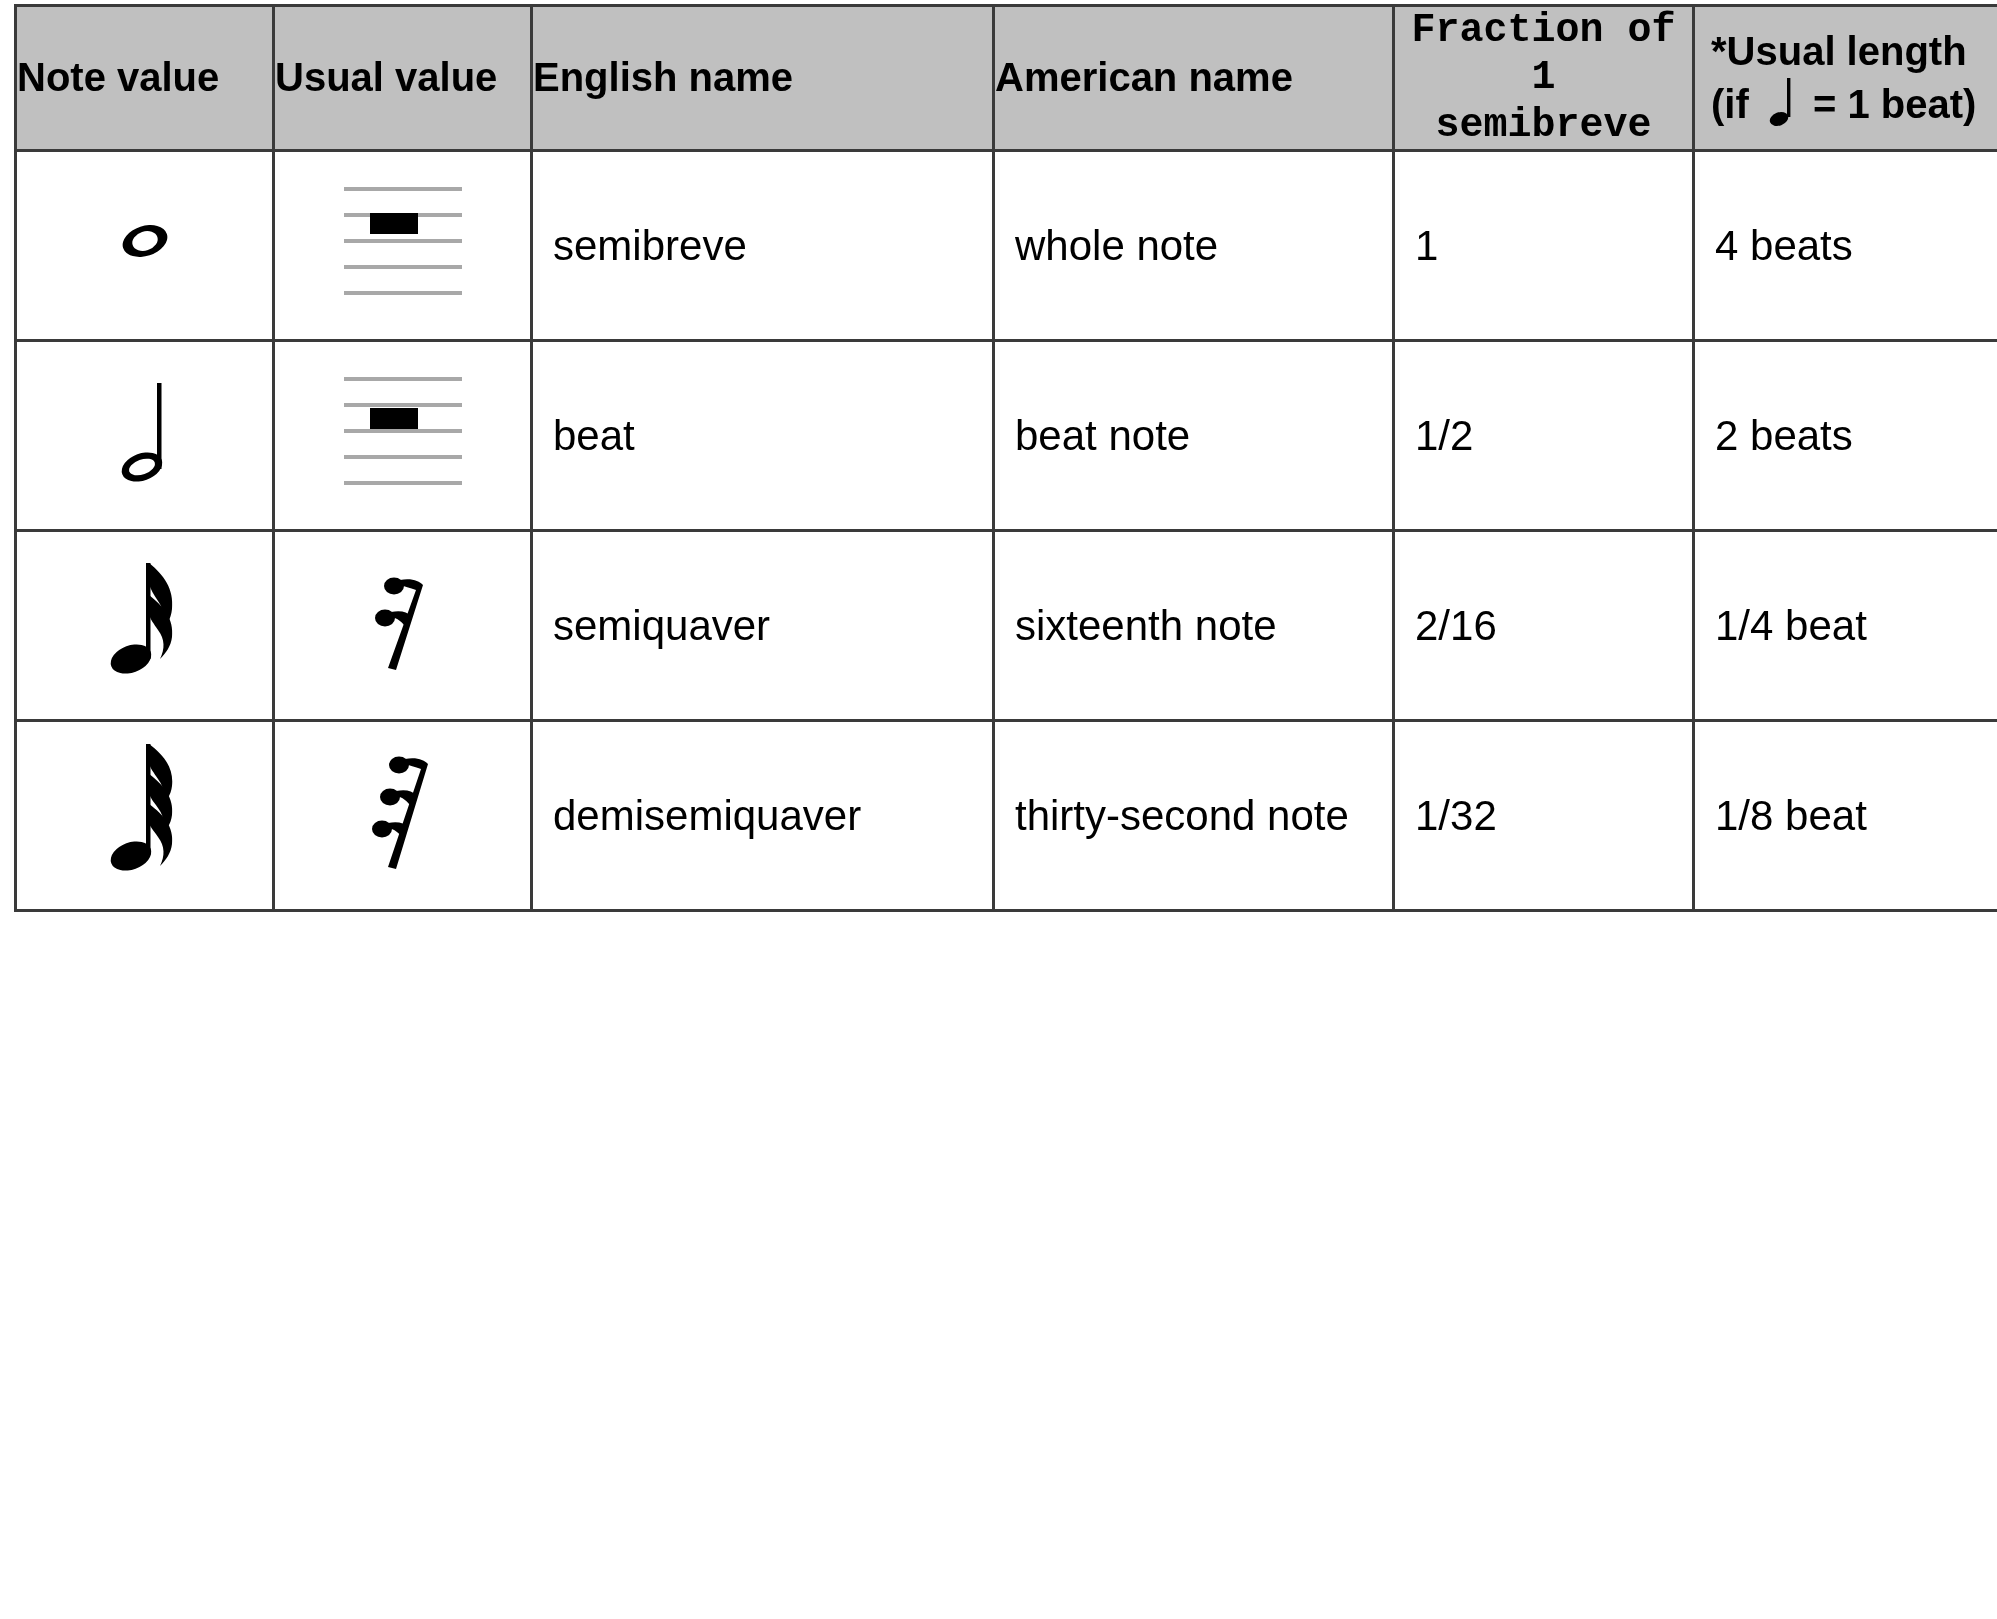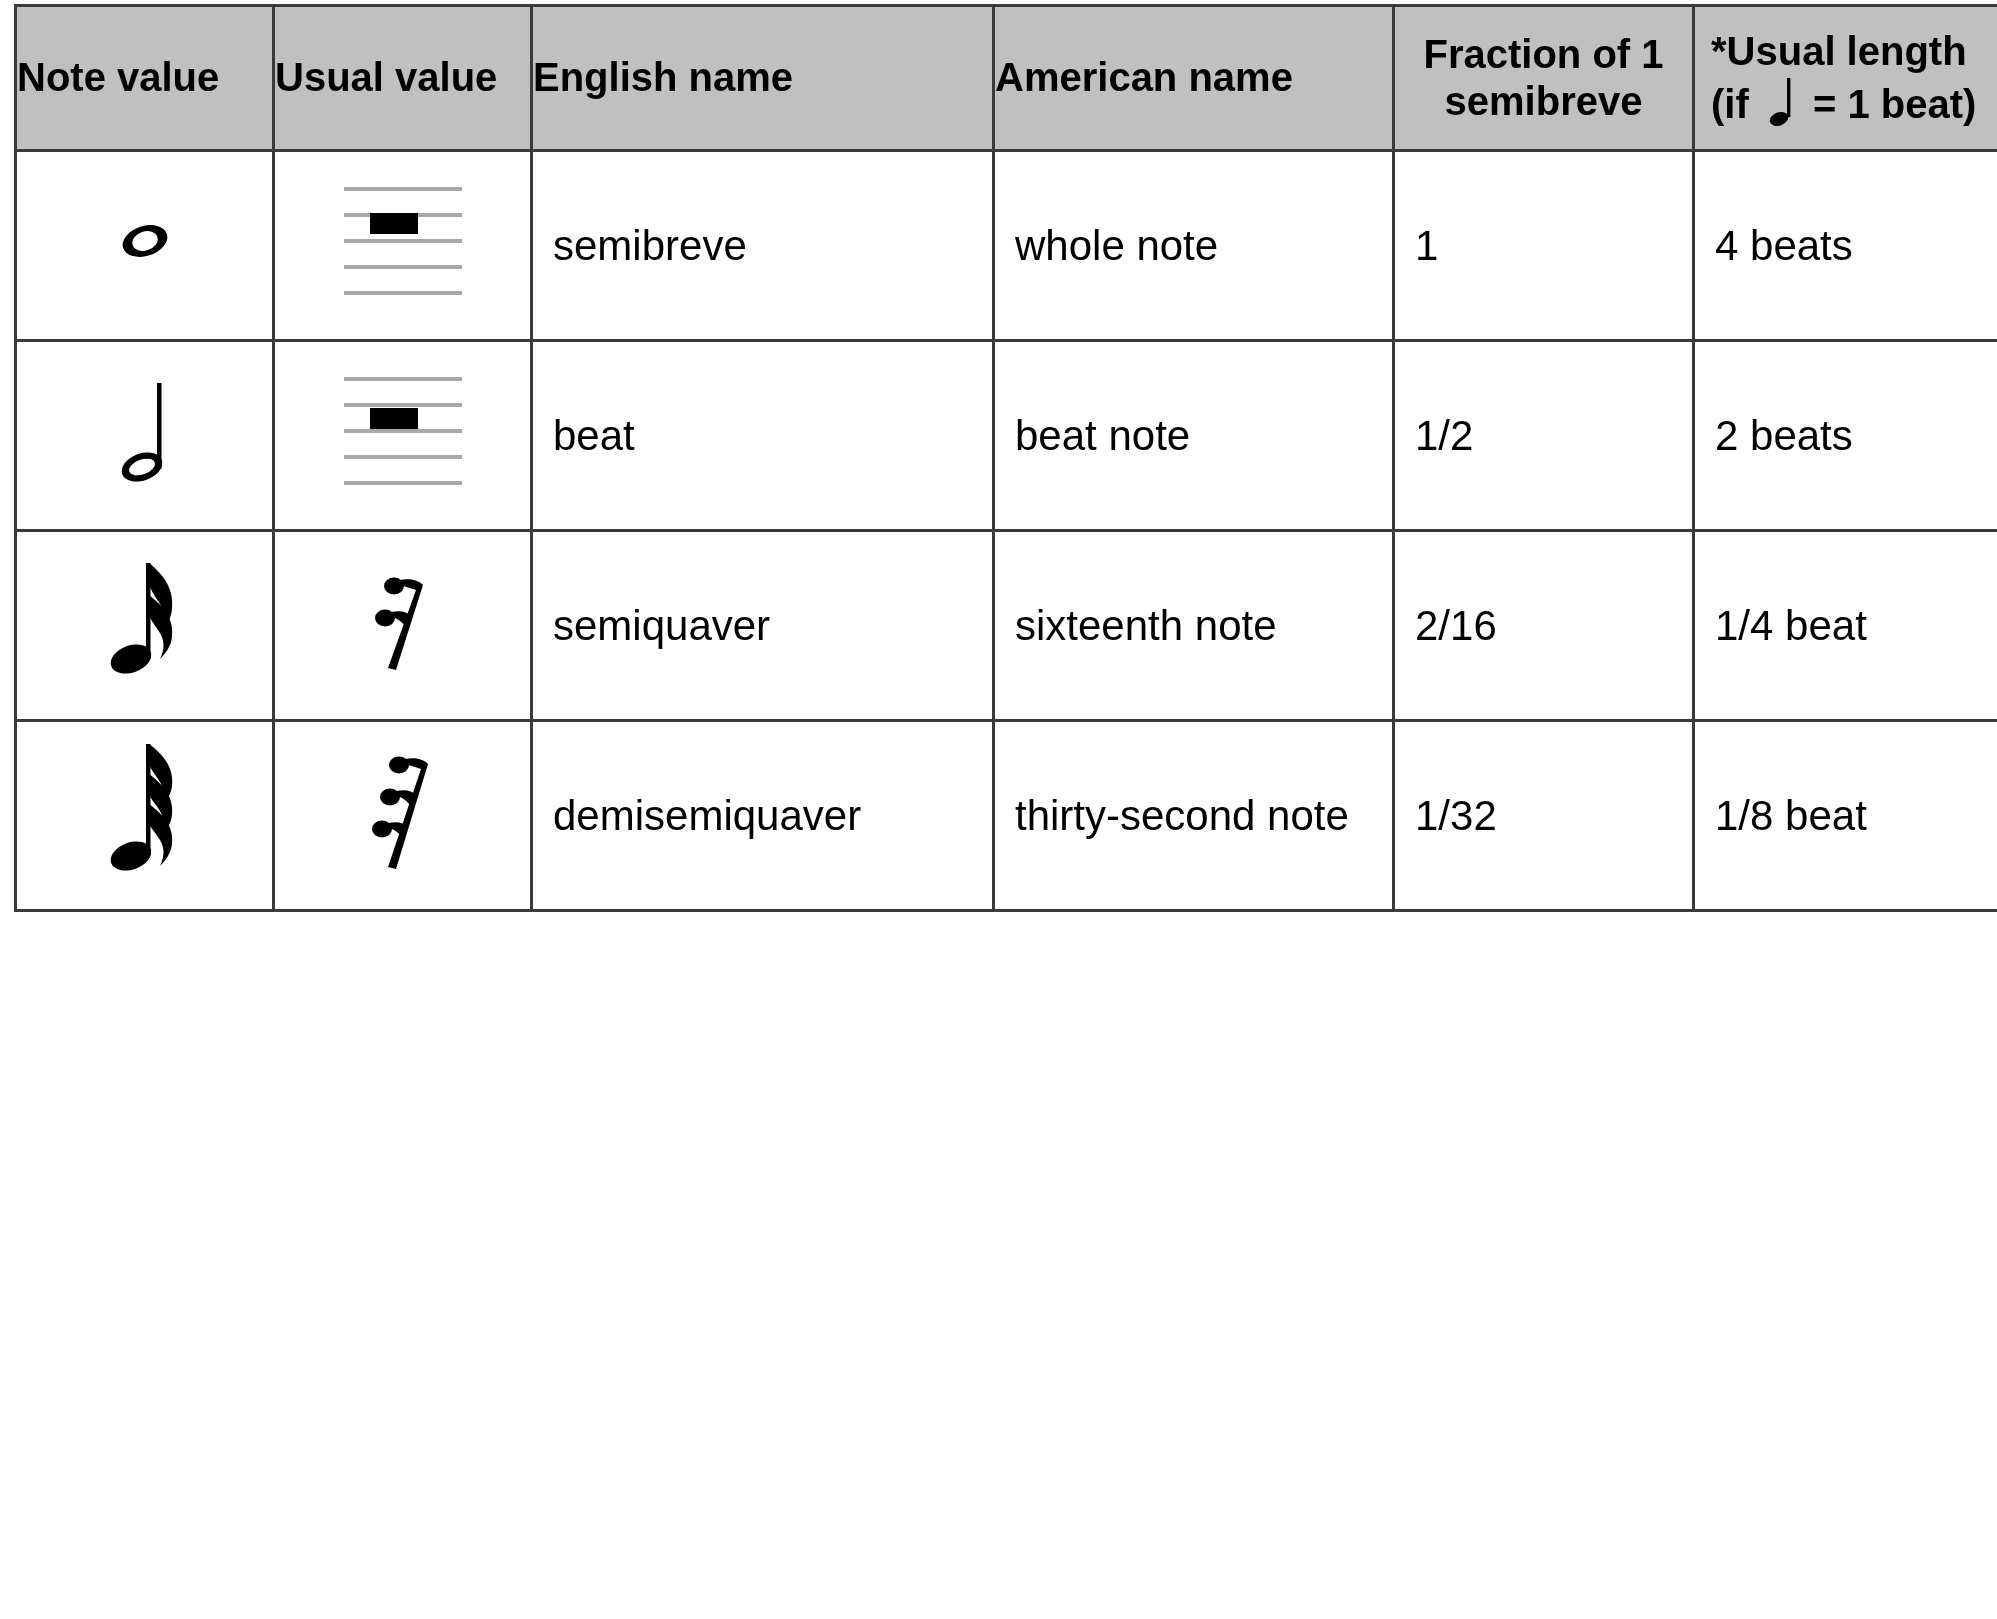--- a/index.html
+++ b/index.html
@@ -45,7 +45,7 @@
     padding: 10px 0 8px 22px;
     vertical-align: top;
   }
-  thead th.center-wrap { text-align: center; padding-left: 8px; padding-right: 8px; }
+  thead th.center-wrap { text-align: center; padding-left: 8px; padding-right: 8px; font-family: Liberation Mono, monospace; }
 
   .hdr-line2 { display:block; }
   .hdr-beatline { display:block; white-space: nowrap; }

